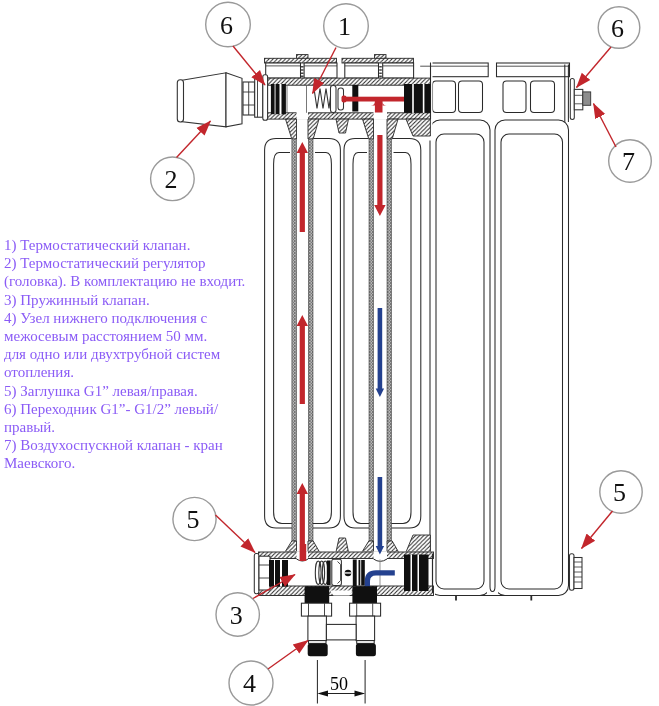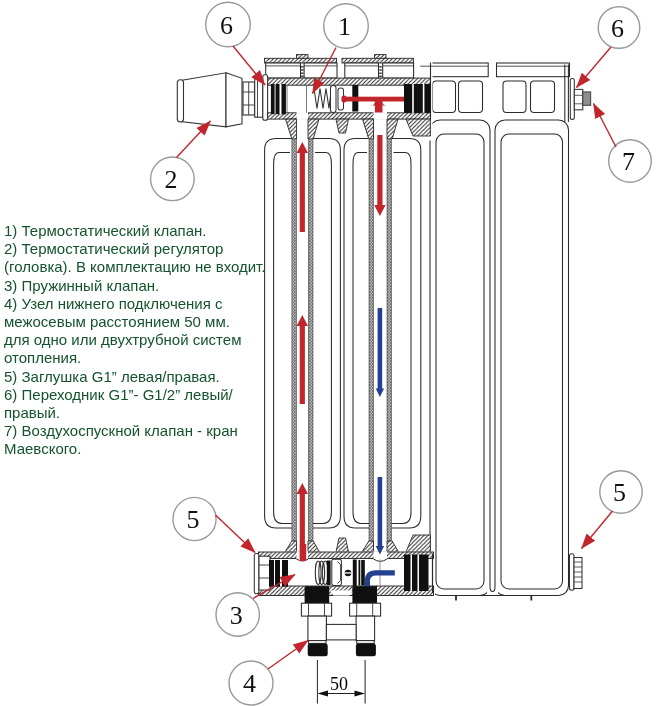--- a/index.html
+++ b/index.html
@@ -4,8 +4,8 @@
 <style>
 html,body{margin:0;padding:0;background:#fff;}
 #page{position:relative;width:659px;height:706px;overflow:hidden;background:#fff;}
-#txt{position:absolute;left:4px;top:222px;font-family:Liberation Sans, sans-serif;
- font-size:15px;line-height:18.2px;color:#14532d;white-space:nowrap;}
+#txt{position:absolute;left:4px;top:236px;font-family:Liberation Serif, serif;
+ font-size:15px;line-height:18.2px;color:#8b5cf6;white-space:nowrap;}
 svg{position:absolute;left:0;top:0;}
 </style>
 </head>

